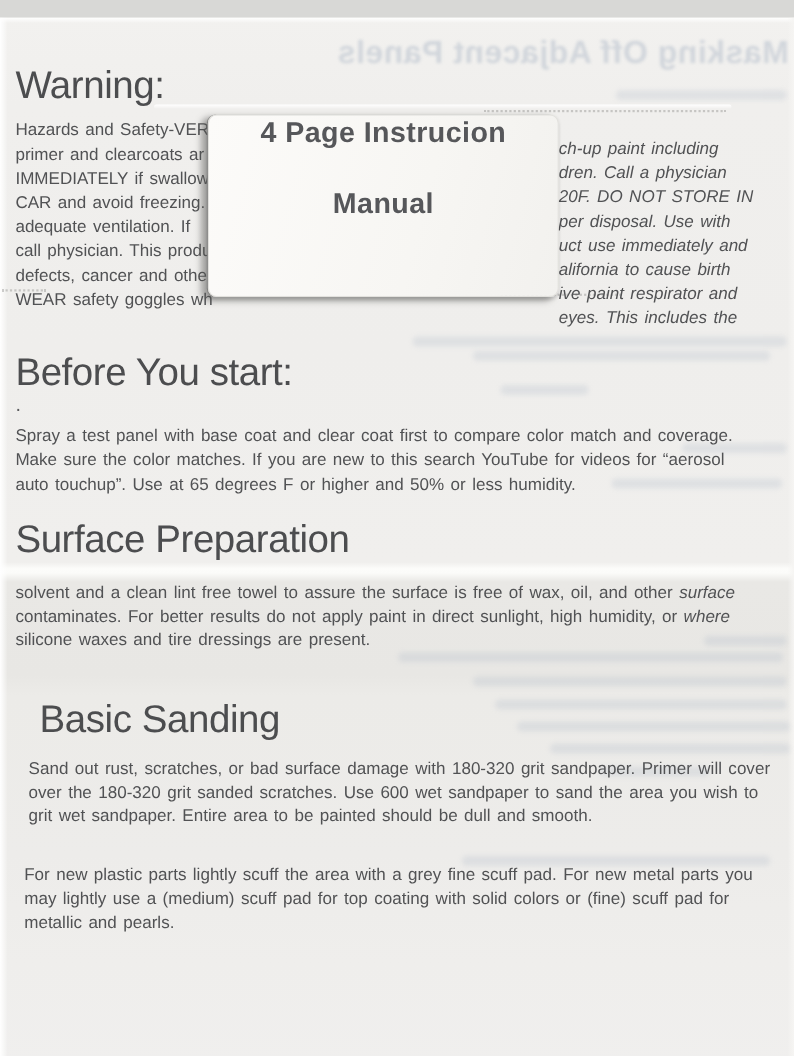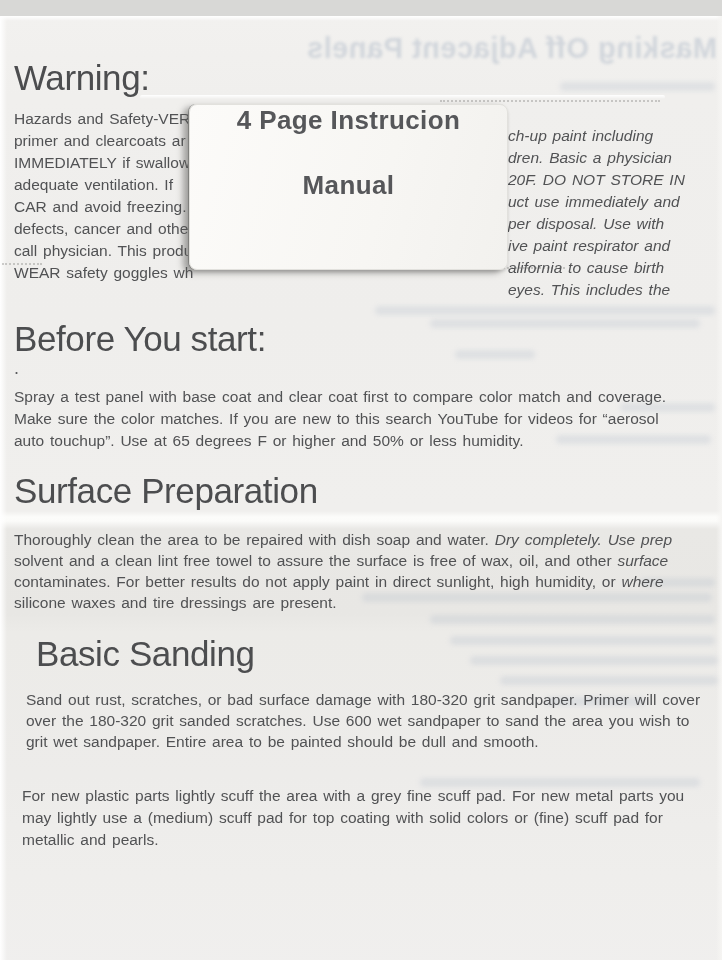--- a/index.html
+++ b/index.html
@@ -112,7 +112,7 @@
       </div>
       <div class="wline">
         <span class="wl">primer and clearcoats ar</span>
-        <span class="wr">dren. Basic a physician</span>
+        <span class="wr">dren. Call a physician</span>
       </div>
       <div class="wline">
         <span class="wl">IMMEDIATELY if swallow</span>

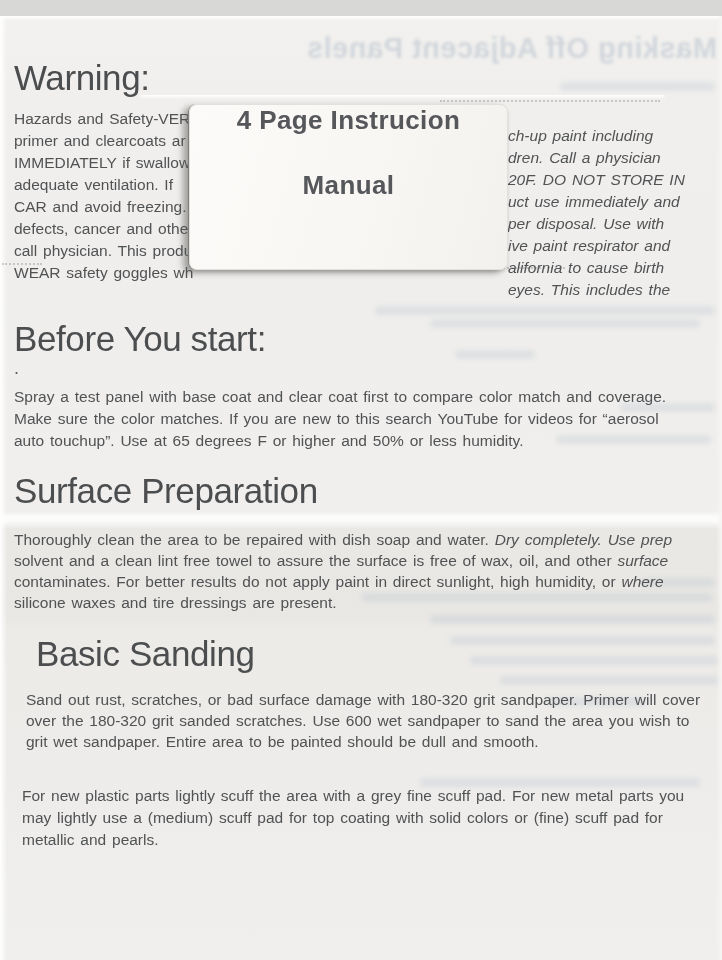--- a/index.html
+++ b/index.html
@@ -119,12 +119,12 @@
         <span class="wr">20F. DO NOT STORE IN</span>
       </div>
       <div class="wline">
+        <span class="wl">CAR and avoid freezing.</span>
+        <span class="wr">per disposal. Use with</span>
+      </div>
+      <div class="wline">
         <span class="wl">adequate ventilation. If</span>
         <span class="wr">uct use immediately and</span>
-      </div>
-      <div class="wline">
-        <span class="wl">CAR and avoid freezing.</span>
-        <span class="wr">per disposal. Use with</span>
       </div>
       <div class="wline">
         <span class="wl">defects, cancer and othe</span>

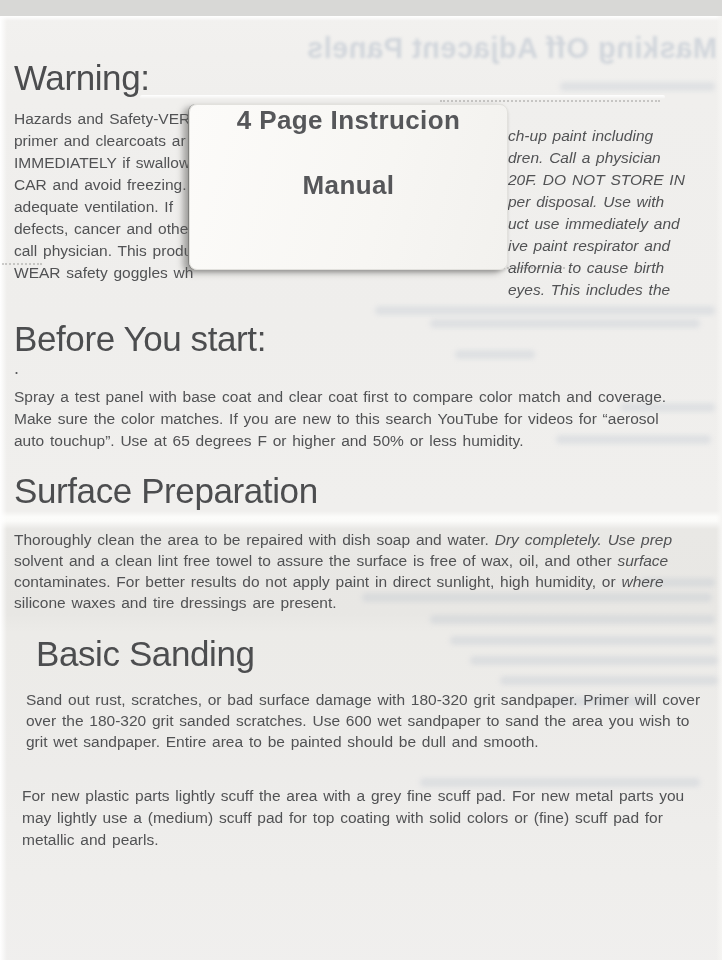--- a/index.html
+++ b/index.html
@@ -127,12 +127,12 @@
         <span class="wr">uct use immediately and</span>
       </div>
       <div class="wline">
+        <span class="wl">call physician. This produ</span>
+        <span class="wr">alifornia to cause birth</span>
+      </div>
+      <div class="wline">
         <span class="wl">defects, cancer and othe</span>
         <span class="wr">ive paint respirator and</span>
-      </div>
-      <div class="wline">
-        <span class="wl">call physician. This produ</span>
-        <span class="wr">alifornia to cause birth</span>
       </div>
       <div class="wline">
         <span class="wl">WEAR safety goggles wh</span>

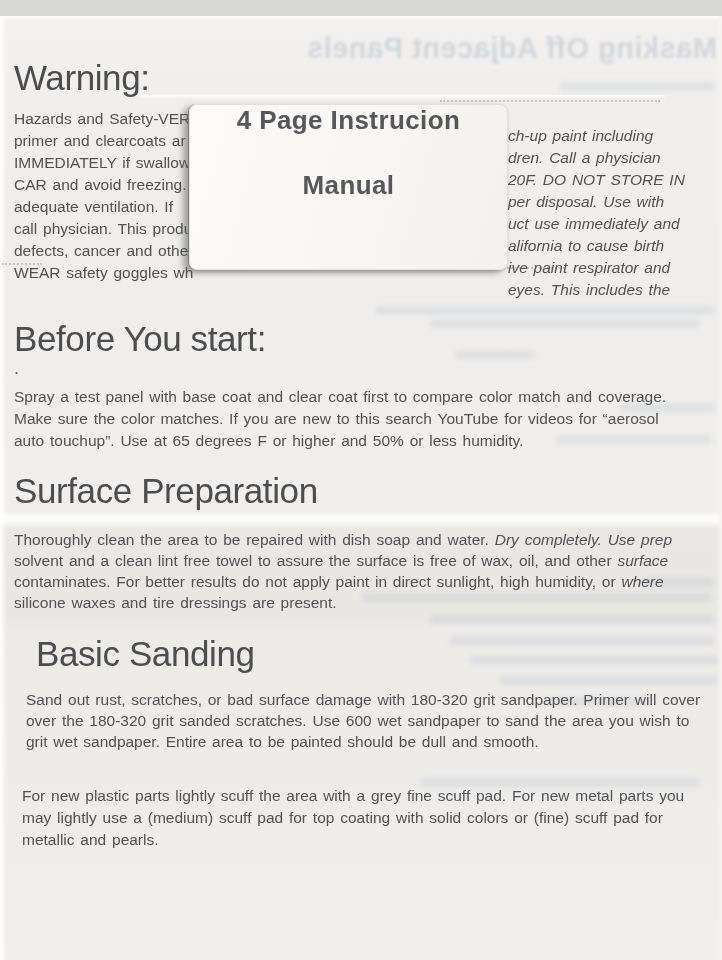--- a/index.html
+++ b/index.html
@@ -155,7 +155,6 @@
 
   <div class="h" style="left:14px;top:455px;">Surface Preparation</div>
   <div class="para" style="left:14px;top:513px;width:704px;">
-      <div class="tline h21"><span>Thoroughly clean the area to be repaired with dish soap and water.  </span><span class="it">Dry completely. Use prep</span></div>
       <div class="tline h21"><span>solvent and a clean lint free towel to assure the surface is free of wax, oil, and other </span><span class="it">surface</span></div>
       <div class="tline h21"><span>contaminates. For better results do not apply paint in direct sunlight, high humidity, or </span><span class="it">where</span></div>
       <div class="tline h21"><span>silicone waxes and tire dressings are present.</span></div>

